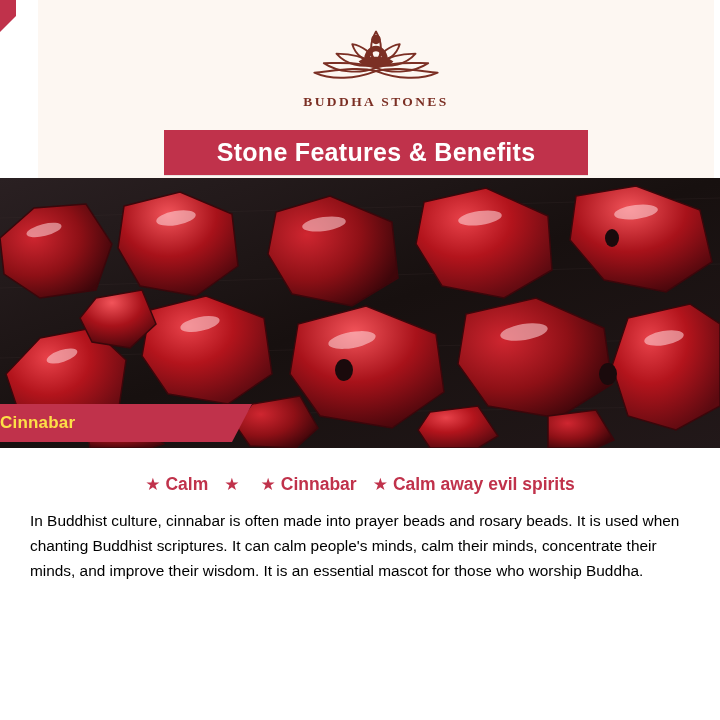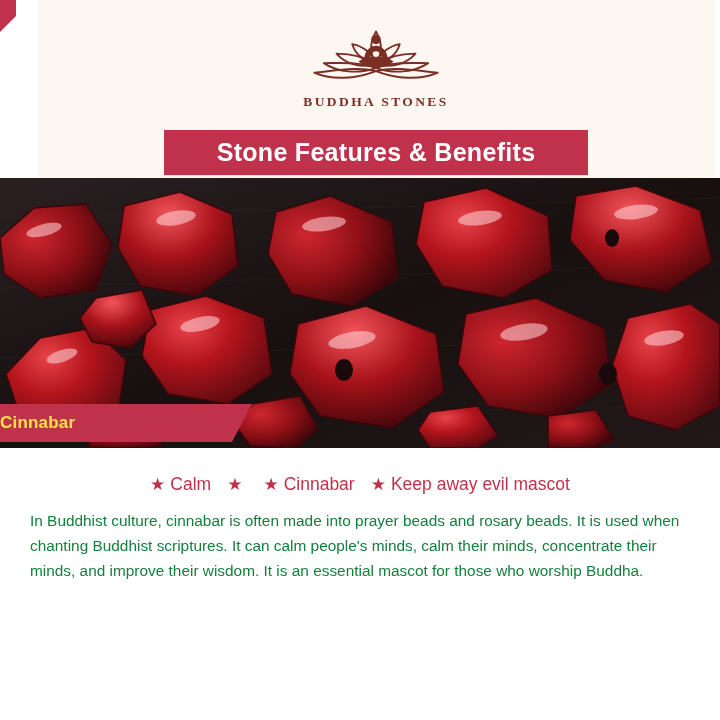--- a/index.html
+++ b/index.html
@@ -186,7 +186,7 @@
   .benefit .label {
     color: #c0324b;
     font-size: 17.5px;
-    font-weight: normal;
+    font-weight: bold;
   }
 
   

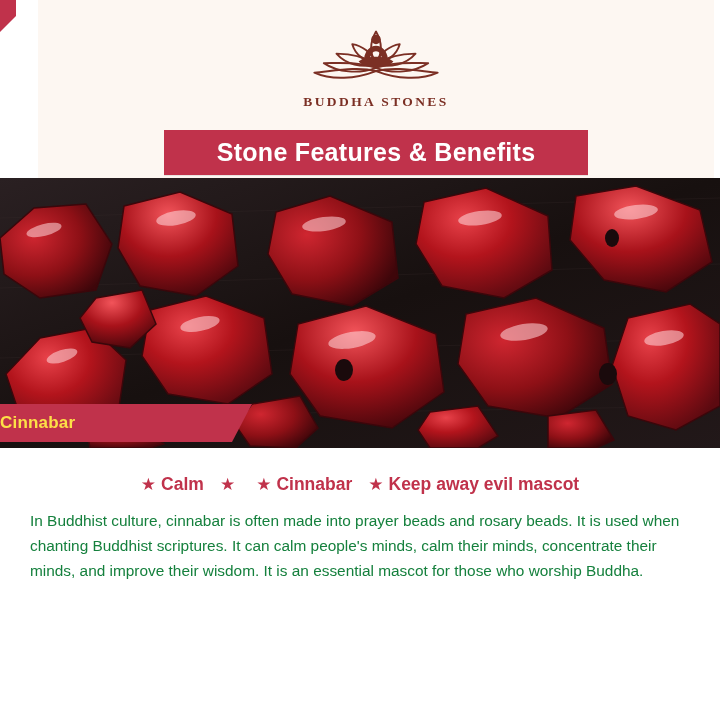--- a/index.html
+++ b/index.html
@@ -340,7 +340,7 @@
       </div>
       <div class="benefit">
         <span class="star">★</span>
-        <span class="label">Keep away evil mascot</span>
+        <span class="label">Calm away evil spirits</span>
       </div>
     </div>
 

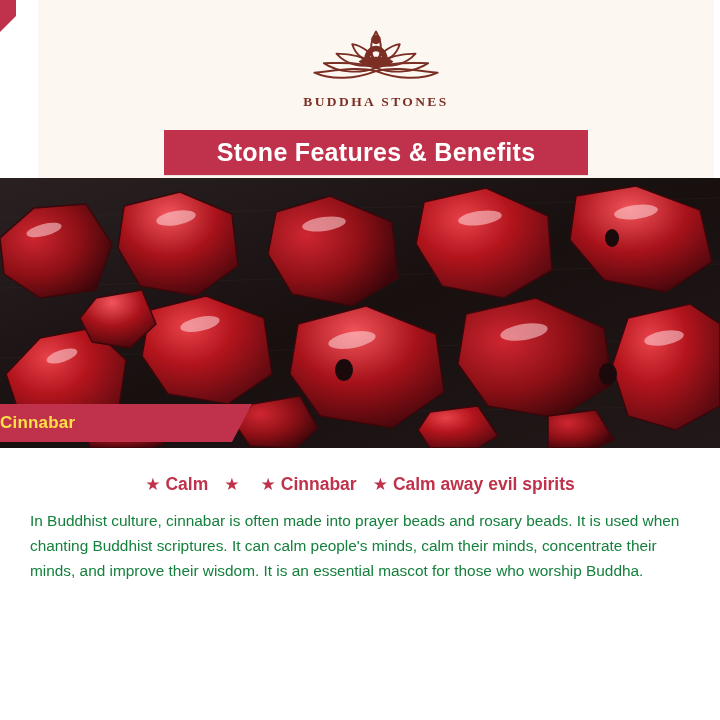--- a/index.html
+++ b/index.html
@@ -192,7 +192,7 @@
   
   .description {
     margin: 14px 30px 0 30px;
-    color: #15803d;
+    color: #000000;
     font-size: 15.4px;
     line-height: 1.62;
     text-align: left;

